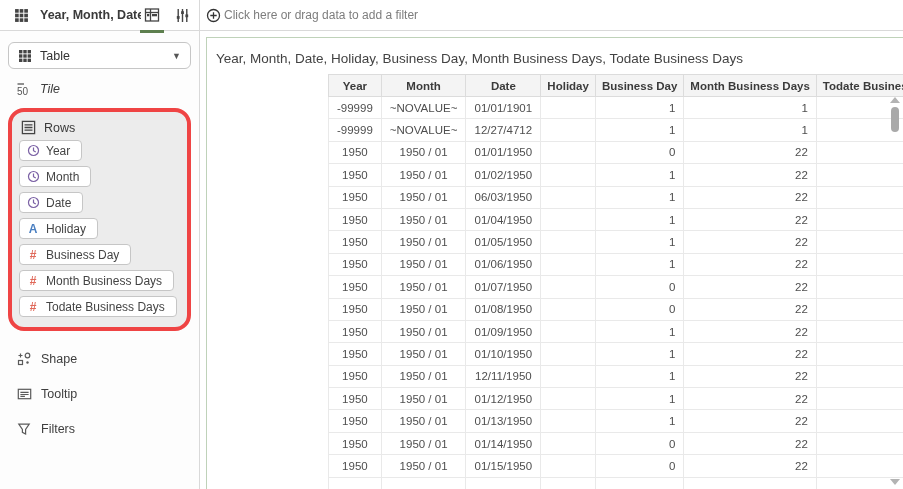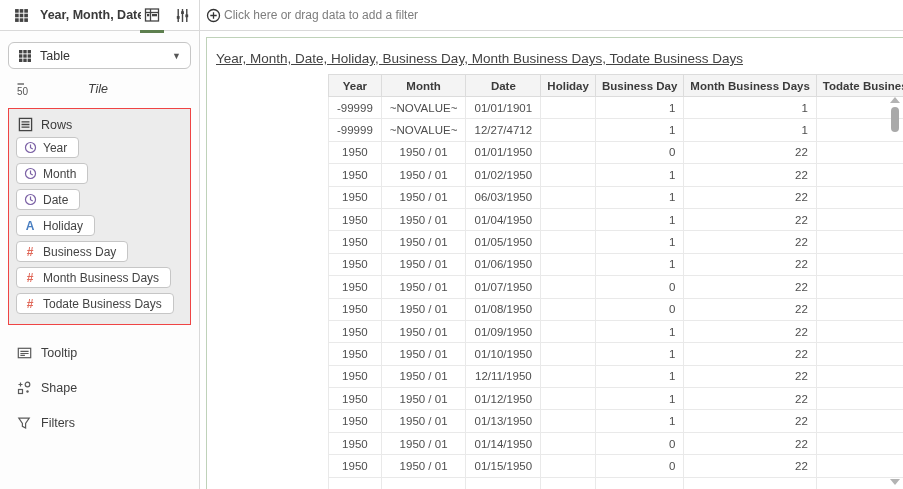--- a/index.html
+++ b/index.html
@@ -50,7 +50,7 @@
   .main { flex:1; position:relative; overflow:hidden; background:#fff; }
   .canvas { position:absolute; left:6px; top:6px; width:766px; height:540px;
     border:1.5px solid #bfd2b9; background:#fff; }
-  .canvas-title { position:absolute; left:9px; top:13px; font-size:13.5px; color:#434343; white-space:nowrap;text-decoration:underline; }
+  .canvas-title { position:absolute; left:9px; top:13px; font-size:13.5px; color:#434343; white-space:nowrap; }
 
   .table-wrap { position:absolute; left:121px; top:36px; }
   table { border-collapse:collapse; table-layout:fixed; }

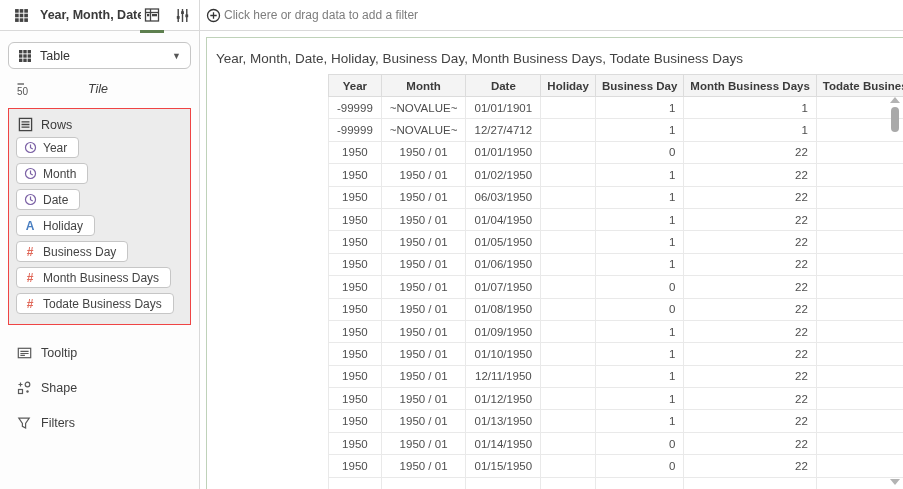--- a/index.html
+++ b/index.html
@@ -30,7 +30,7 @@
   .viz-select .lbl { font-size:12.5px; color:#333; margin-left:8px; }
   .viz-select .caret { margin-left:auto; font-size:9px; color:#555; }
 
-  .tile-item { margin:13px 0 0 16px; display:flex; align-items:center; cursor:pointer;gap:48px; }
+  .tile-item { margin:13px 0 0 16px; display:flex; align-items:center; cursor:pointer; }
   .tile-item .lbl { font-size:12.5px; margin-left:9px; color:#3e3e3e;font-style:italic; }
 
   .rows-box { margin:12px 8px 0 8px; background:#ececec; border:1px solid #ef4444; border-radius:0;

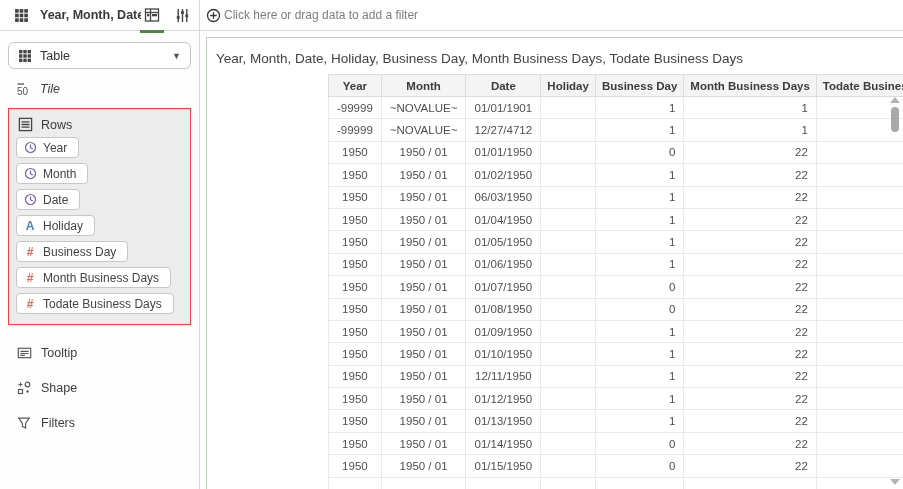--- a/index.html
+++ b/index.html
@@ -33,7 +33,7 @@
   .tile-item { margin:13px 0 0 16px; display:flex; align-items:center; cursor:pointer; }
   .tile-item .lbl { font-size:12.5px; margin-left:9px; color:#3e3e3e;font-style:italic; }
 
-  .rows-box { margin:12px 8px 0 8px; background:#ececec; border:1px solid #ef4444; border-radius:0;
+  .rows-box { margin:12px 8px 0 8px; background:#ececec; border:4px solid #ef4444; border-radius:16px;
     padding:7px 6px 10px 7px; }
   .rows-header { display:flex; align-items:center; margin:1px 0 3px 2px; }
   .rows-header .lbl { font-size:12.5px; color:#3a3a3a; margin-left:8px; }

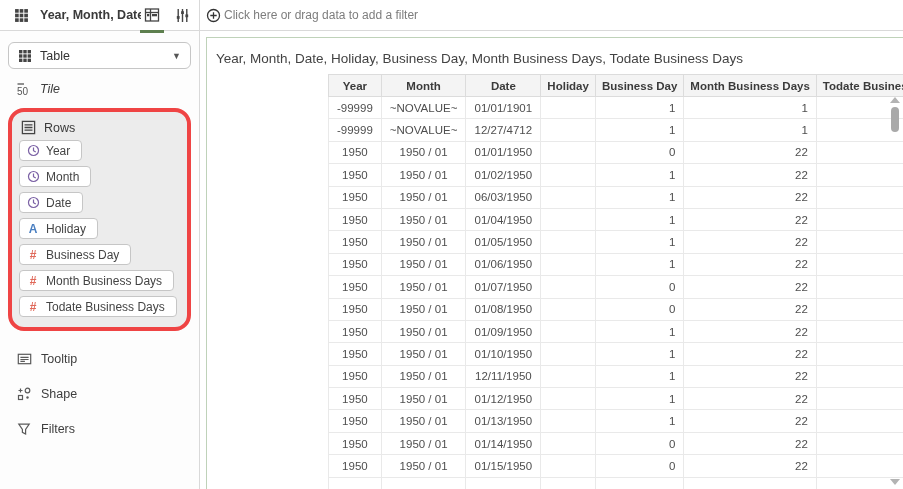--- a/index.html
+++ b/index.html
@@ -225,15 +225,6 @@
       <div id="section-list">
           <div class="section-item">
             <span class="s-ic">
-              <svg width="15" height="14" viewBox="0 0 15 14" fill="none" stroke="#5a5a5a" stroke-width="1.2">
-                <rect x="1.3" y="2.3" width="12.4" height="9.4"></rect>
-                <path d="M3.4 5.3h8.2M3.4 7.5h8.2M3.4 9.3h4.5"></path>
-              </svg>
-            </span>
-            <span class="s-lbl">Tooltip</span>
-          </div>
-          <div class="section-item">
-            <span class="s-ic">
               <svg width="14" height="14" viewBox="0 0 14 14" fill="none" stroke="#5a5a5a" stroke-width="1.2">
                 <path d="M3.5 1.5v4M1.5 3.5h4"></path>
                 <circle cx="10.5" cy="3.5" r="2.3"></circle>
@@ -242,6 +233,15 @@
               </svg>
             </span>
             <span class="s-lbl">Shape</span>
+          </div>
+          <div class="section-item">
+            <span class="s-ic">
+              <svg width="15" height="14" viewBox="0 0 15 14" fill="none" stroke="#5a5a5a" stroke-width="1.2">
+                <rect x="1.3" y="2.3" width="12.4" height="9.4"></rect>
+                <path d="M3.4 5.3h8.2M3.4 7.5h8.2M3.4 9.3h4.5"></path>
+              </svg>
+            </span>
+            <span class="s-lbl">Tooltip</span>
           </div>
           <div class="section-item">
             <span class="s-ic">

